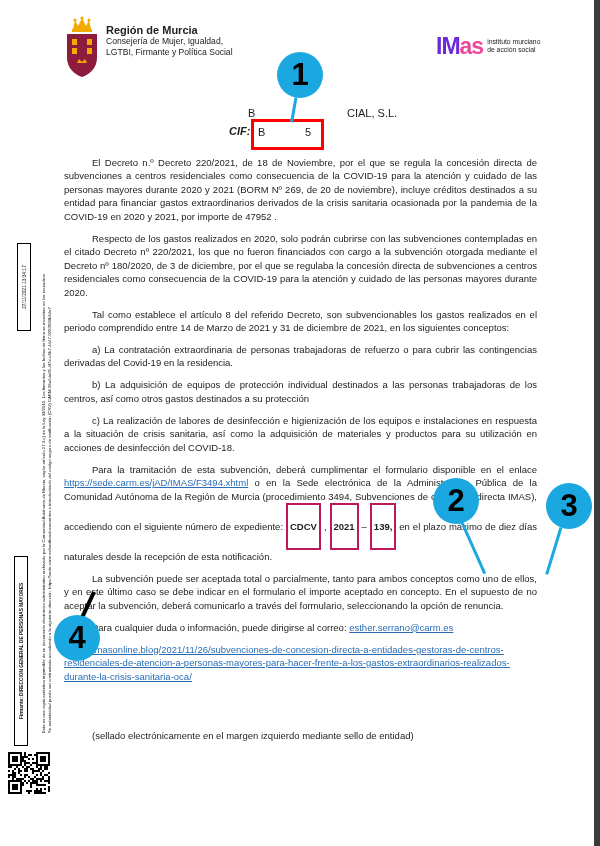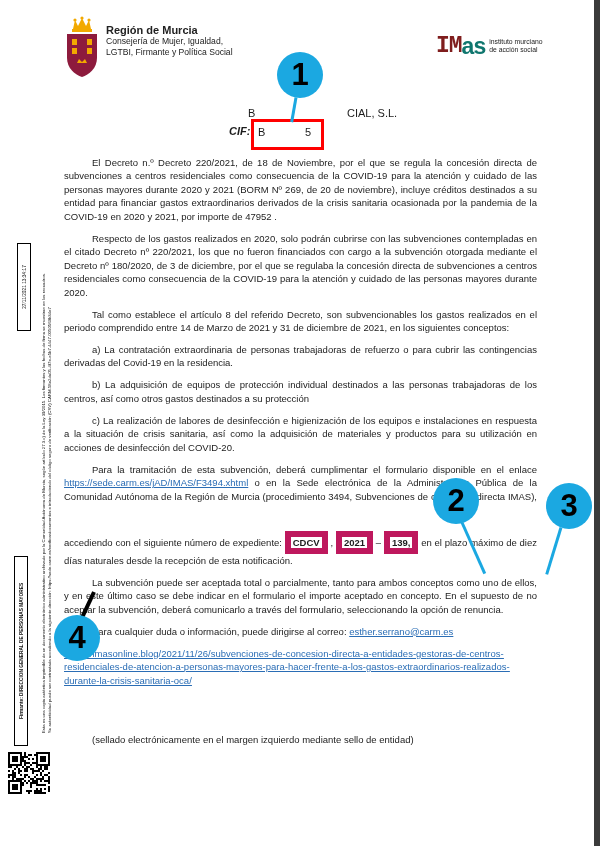--- a/index.html
+++ b/index.html
@@ -13,7 +13,7 @@
   .region-text .rt-title{font-weight:bold;font-size:11px;}
   .imas-logo{position:absolute;left:436px;top:35px;display:flex;align-items:center;}
   .imas-big{font-size:23px;font-weight:bold;letter-spacing:-1px;line-height:22px;}
-  .imas-black{color:#7f1d1d;font-family:Liberation Mono, monospace;}
+  .imas-black{color:#6d28d9;}
   .imas-blue{color:#0f766e;text-align:right;}
   .imas-sub{margin-left:4px;font-size:6.8px;line-height:7.6px;color:#222;}
 

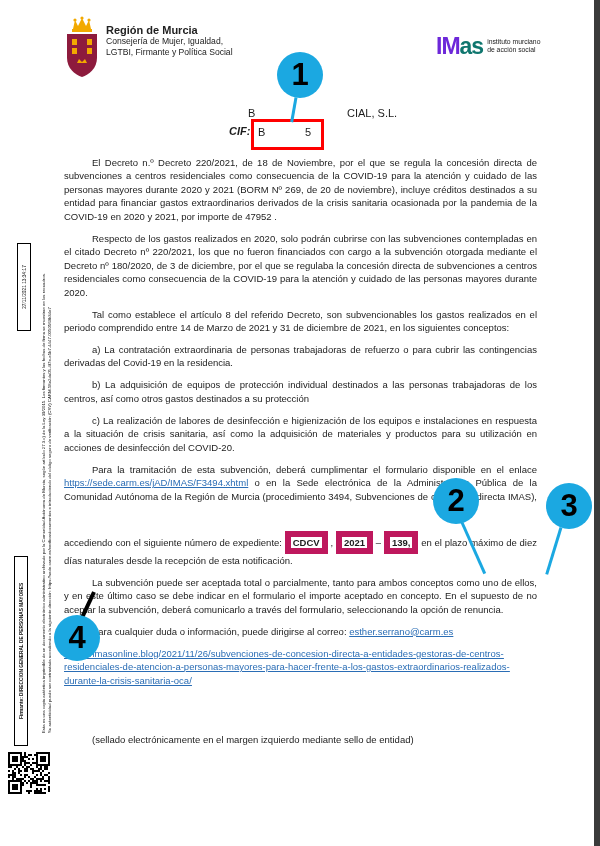--- a/index.html
+++ b/index.html
@@ -14,7 +14,7 @@
   .imas-logo{position:absolute;left:436px;top:35px;display:flex;align-items:center;}
   .imas-big{font-size:23px;font-weight:bold;letter-spacing:-1px;line-height:22px;}
   .imas-black{color:#6d28d9;}
-  .imas-blue{color:#0f766e;text-align:right;}
+  .imas-blue{color:#ec4899;text-align:right;}
   .imas-sub{margin-left:4px;font-size:6.8px;line-height:7.6px;color:#222;}
 
   

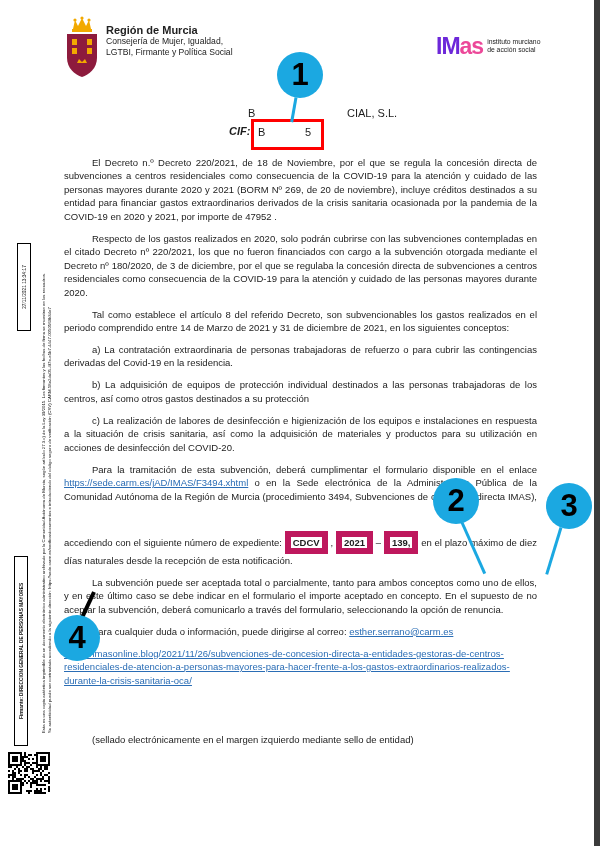--- a/index.html
+++ b/index.html
@@ -116,7 +116,7 @@
     <p>Tal como establece el artículo 8 del referido Decreto, son subvencionables los gastos realizados en el periodo comprendido entre 14 de Marzo de 2021 y 31 de diciembre de 2021, en los siguientes conceptos:</p>
     <p>a) La contratación extraordinaria de personas trabajadoras de refuerzo o para cubrir las contingencias derivadas del Covid-19 en la residencia.</p>
     <p>b) La adquisición de equipos de protección individual destinados a las personas trabajadoras de los centros, así como otros gastos destinados a su protección</p>
-    <p>c) La realización de labores de desinfección e higienización de los equipos e instalaciones en respuesta a la situación de crisis sanitaria, así como la adquisición de materiales y productos para su utilización en acciones de desinfección del COVID-20.</p>
+    <p>c) La realización de labores de desinfección e higienización de los equipos e instalaciones en respuesta a la situación de crisis sanitaria, así como la adquisición de materiales y productos para su utilización en acciones de desinfección del COVID-18.</p>
     <p>
       <span>Para la tramitación de esta subvención, deberá cumplimentar el formulario disponible en el enlace </span><a class="doc-link">https://sede.carm.es/jAD/IMAS/F3494.xhtml</a><span> o en la Sede electrónica de la Administración Pública de la Comunidad Autónoma de la Región de Murcia (procedimiento 3494, Subvenciones de concesión directa IMAS), accediendo con el siguiente número de expediente: </span><span class="redbox">CDCV</span><span> , </span><span class="redbox">2021</span><span> – </span><span class="redbox">139,</span><span> en el plazo máximo de diez días naturales desde la recepción de esta notificación.</span>
     </p>

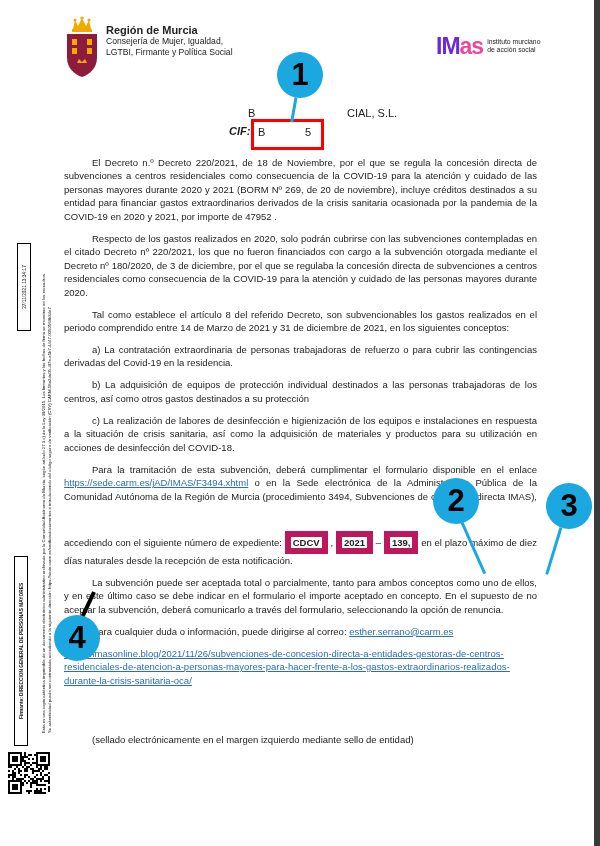--- a/index.html
+++ b/index.html
@@ -27,8 +27,8 @@
              line-height:13.45px;text-align:justify;}
   .body-flow p{margin:0 0 8.5px 0;text-indent:28px;}
   .doc-link{color:#2a6db5;text-decoration:underline;}
-  .redbox{display:inline-block;font-weight:bold;border:6px solid #be185d;padding:0 2px;
-          line-height:11px;text-indent:0;margin-top:28px;}
+  .redbox{display:inline-block;font-weight:bold;border:2px solid #be185d;padding:16px 2px;
+          line-height:11px;text-indent:0;}
   .blog-link{margin:4px 26px 0 22px;text-indent:0 !important;color:#2a6db5;
              text-decoration:underline;text-align:justify;}
   .sello{margin-top:46px !important;}

